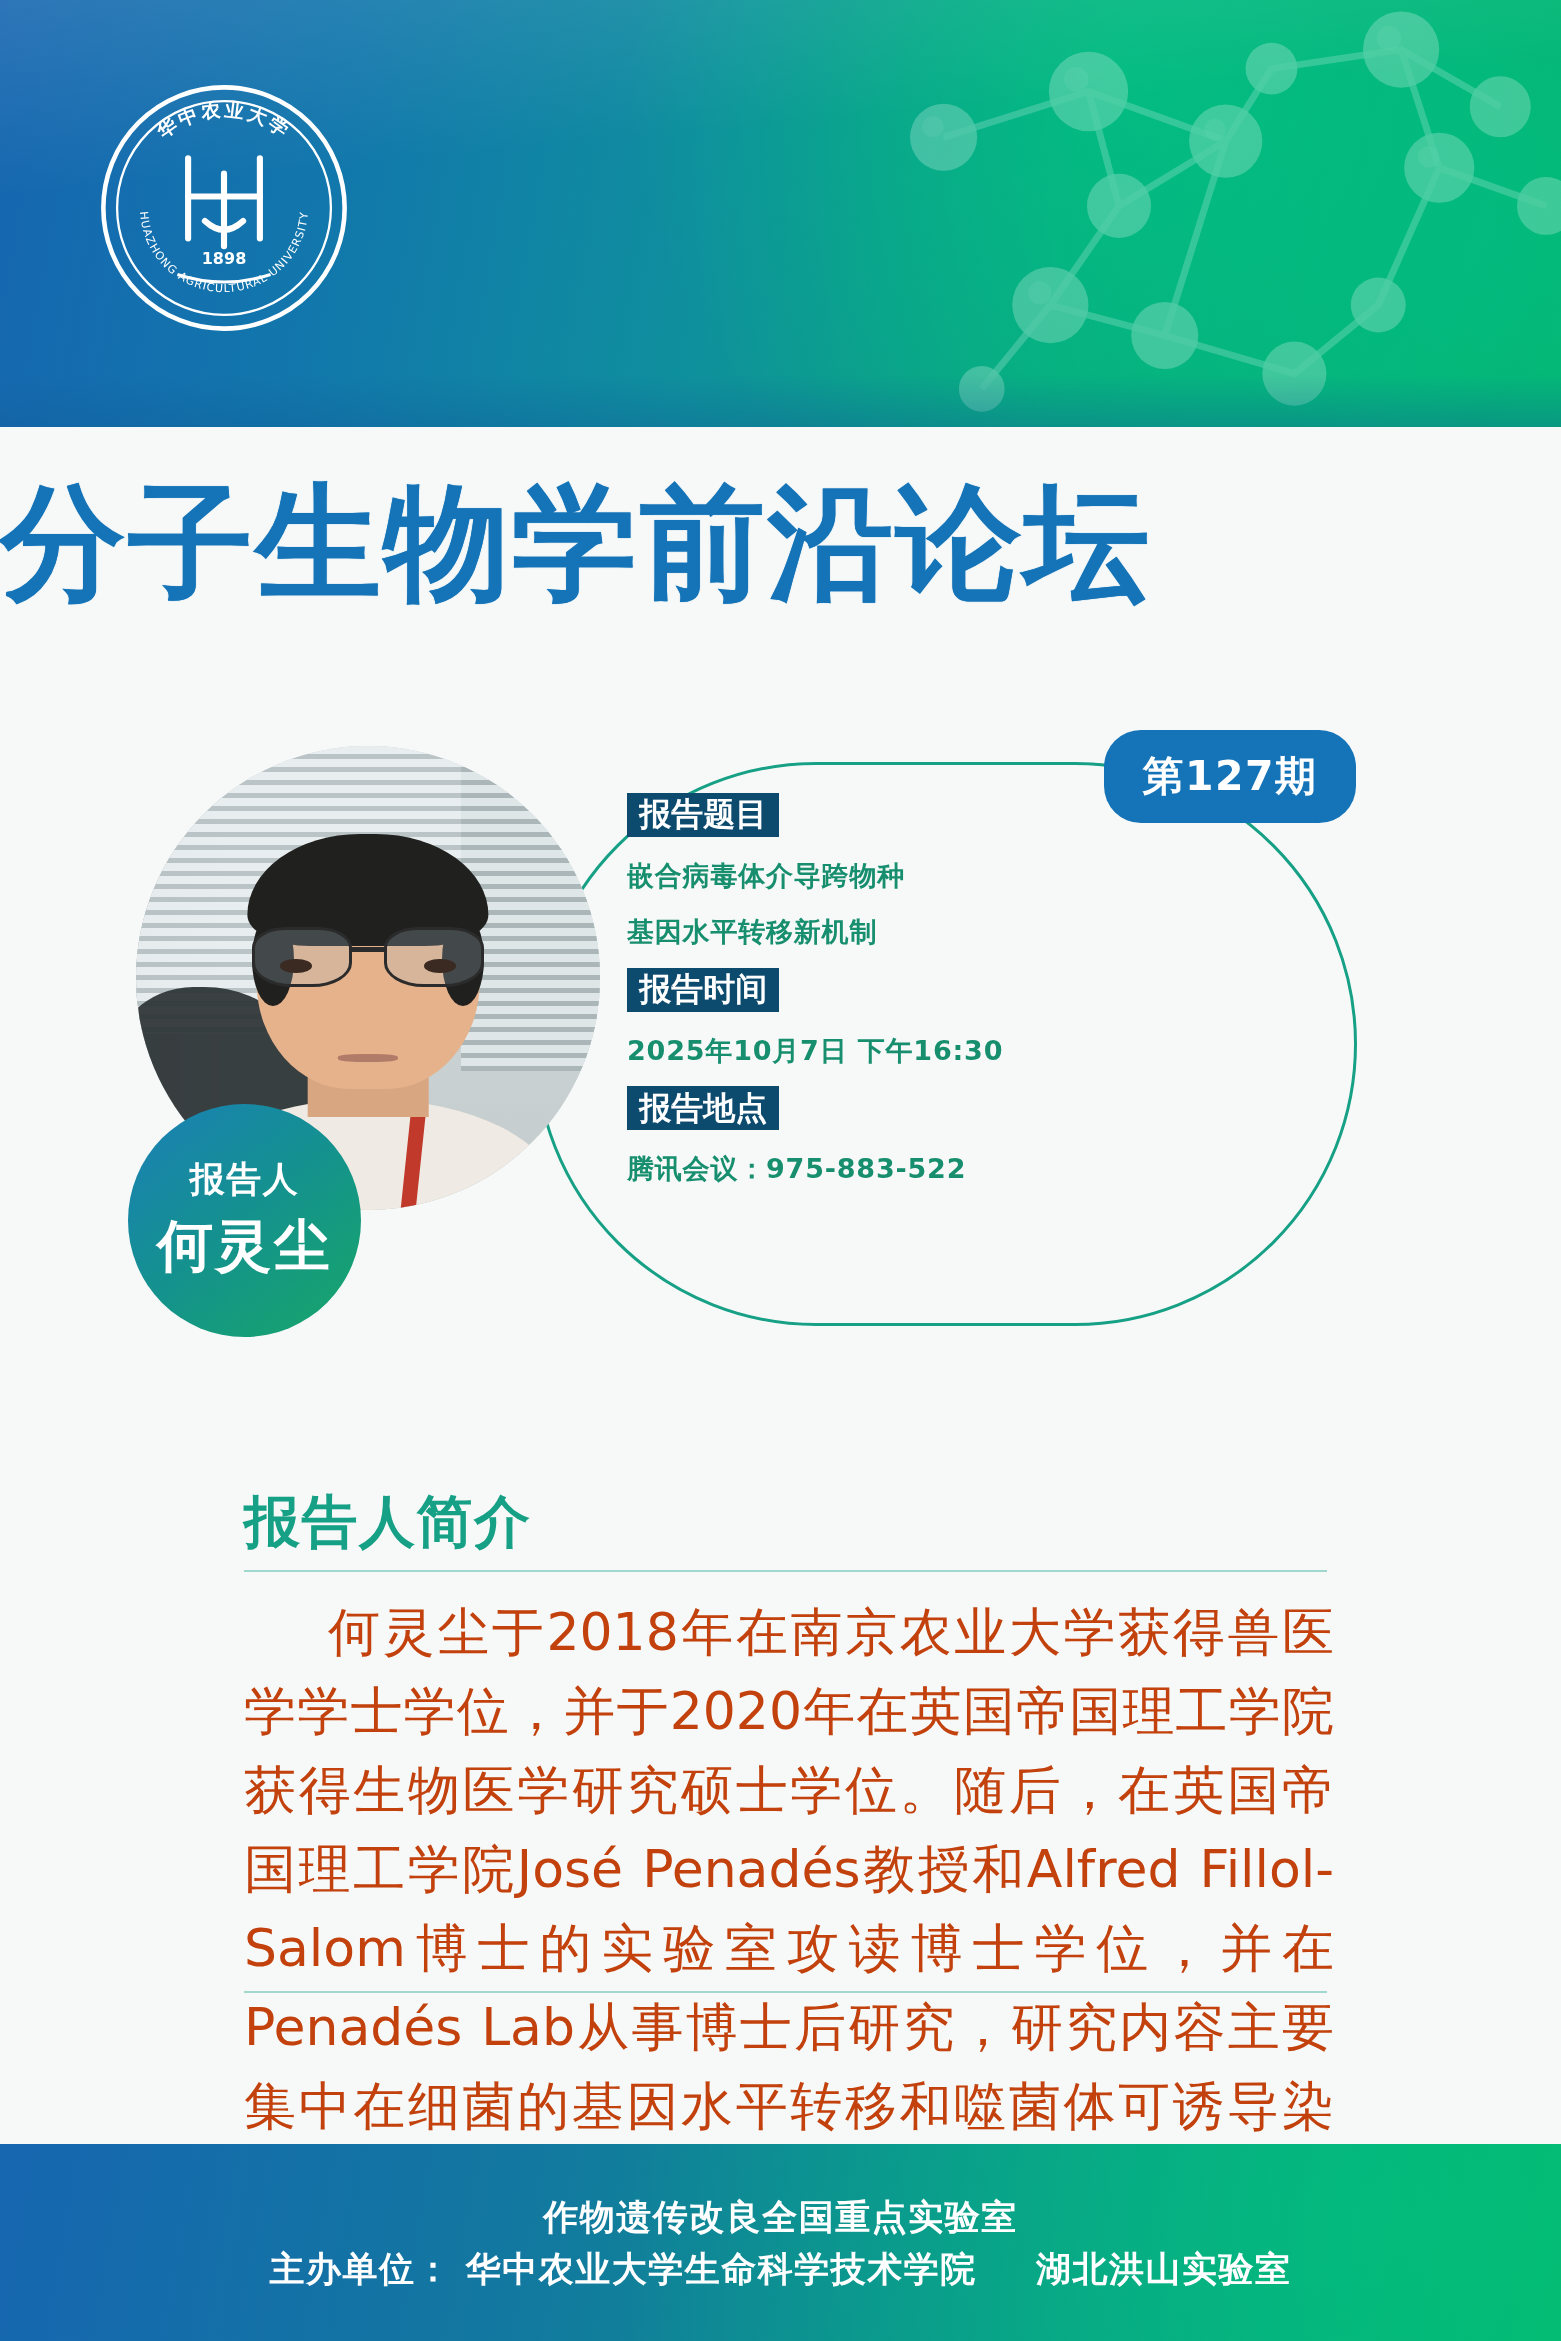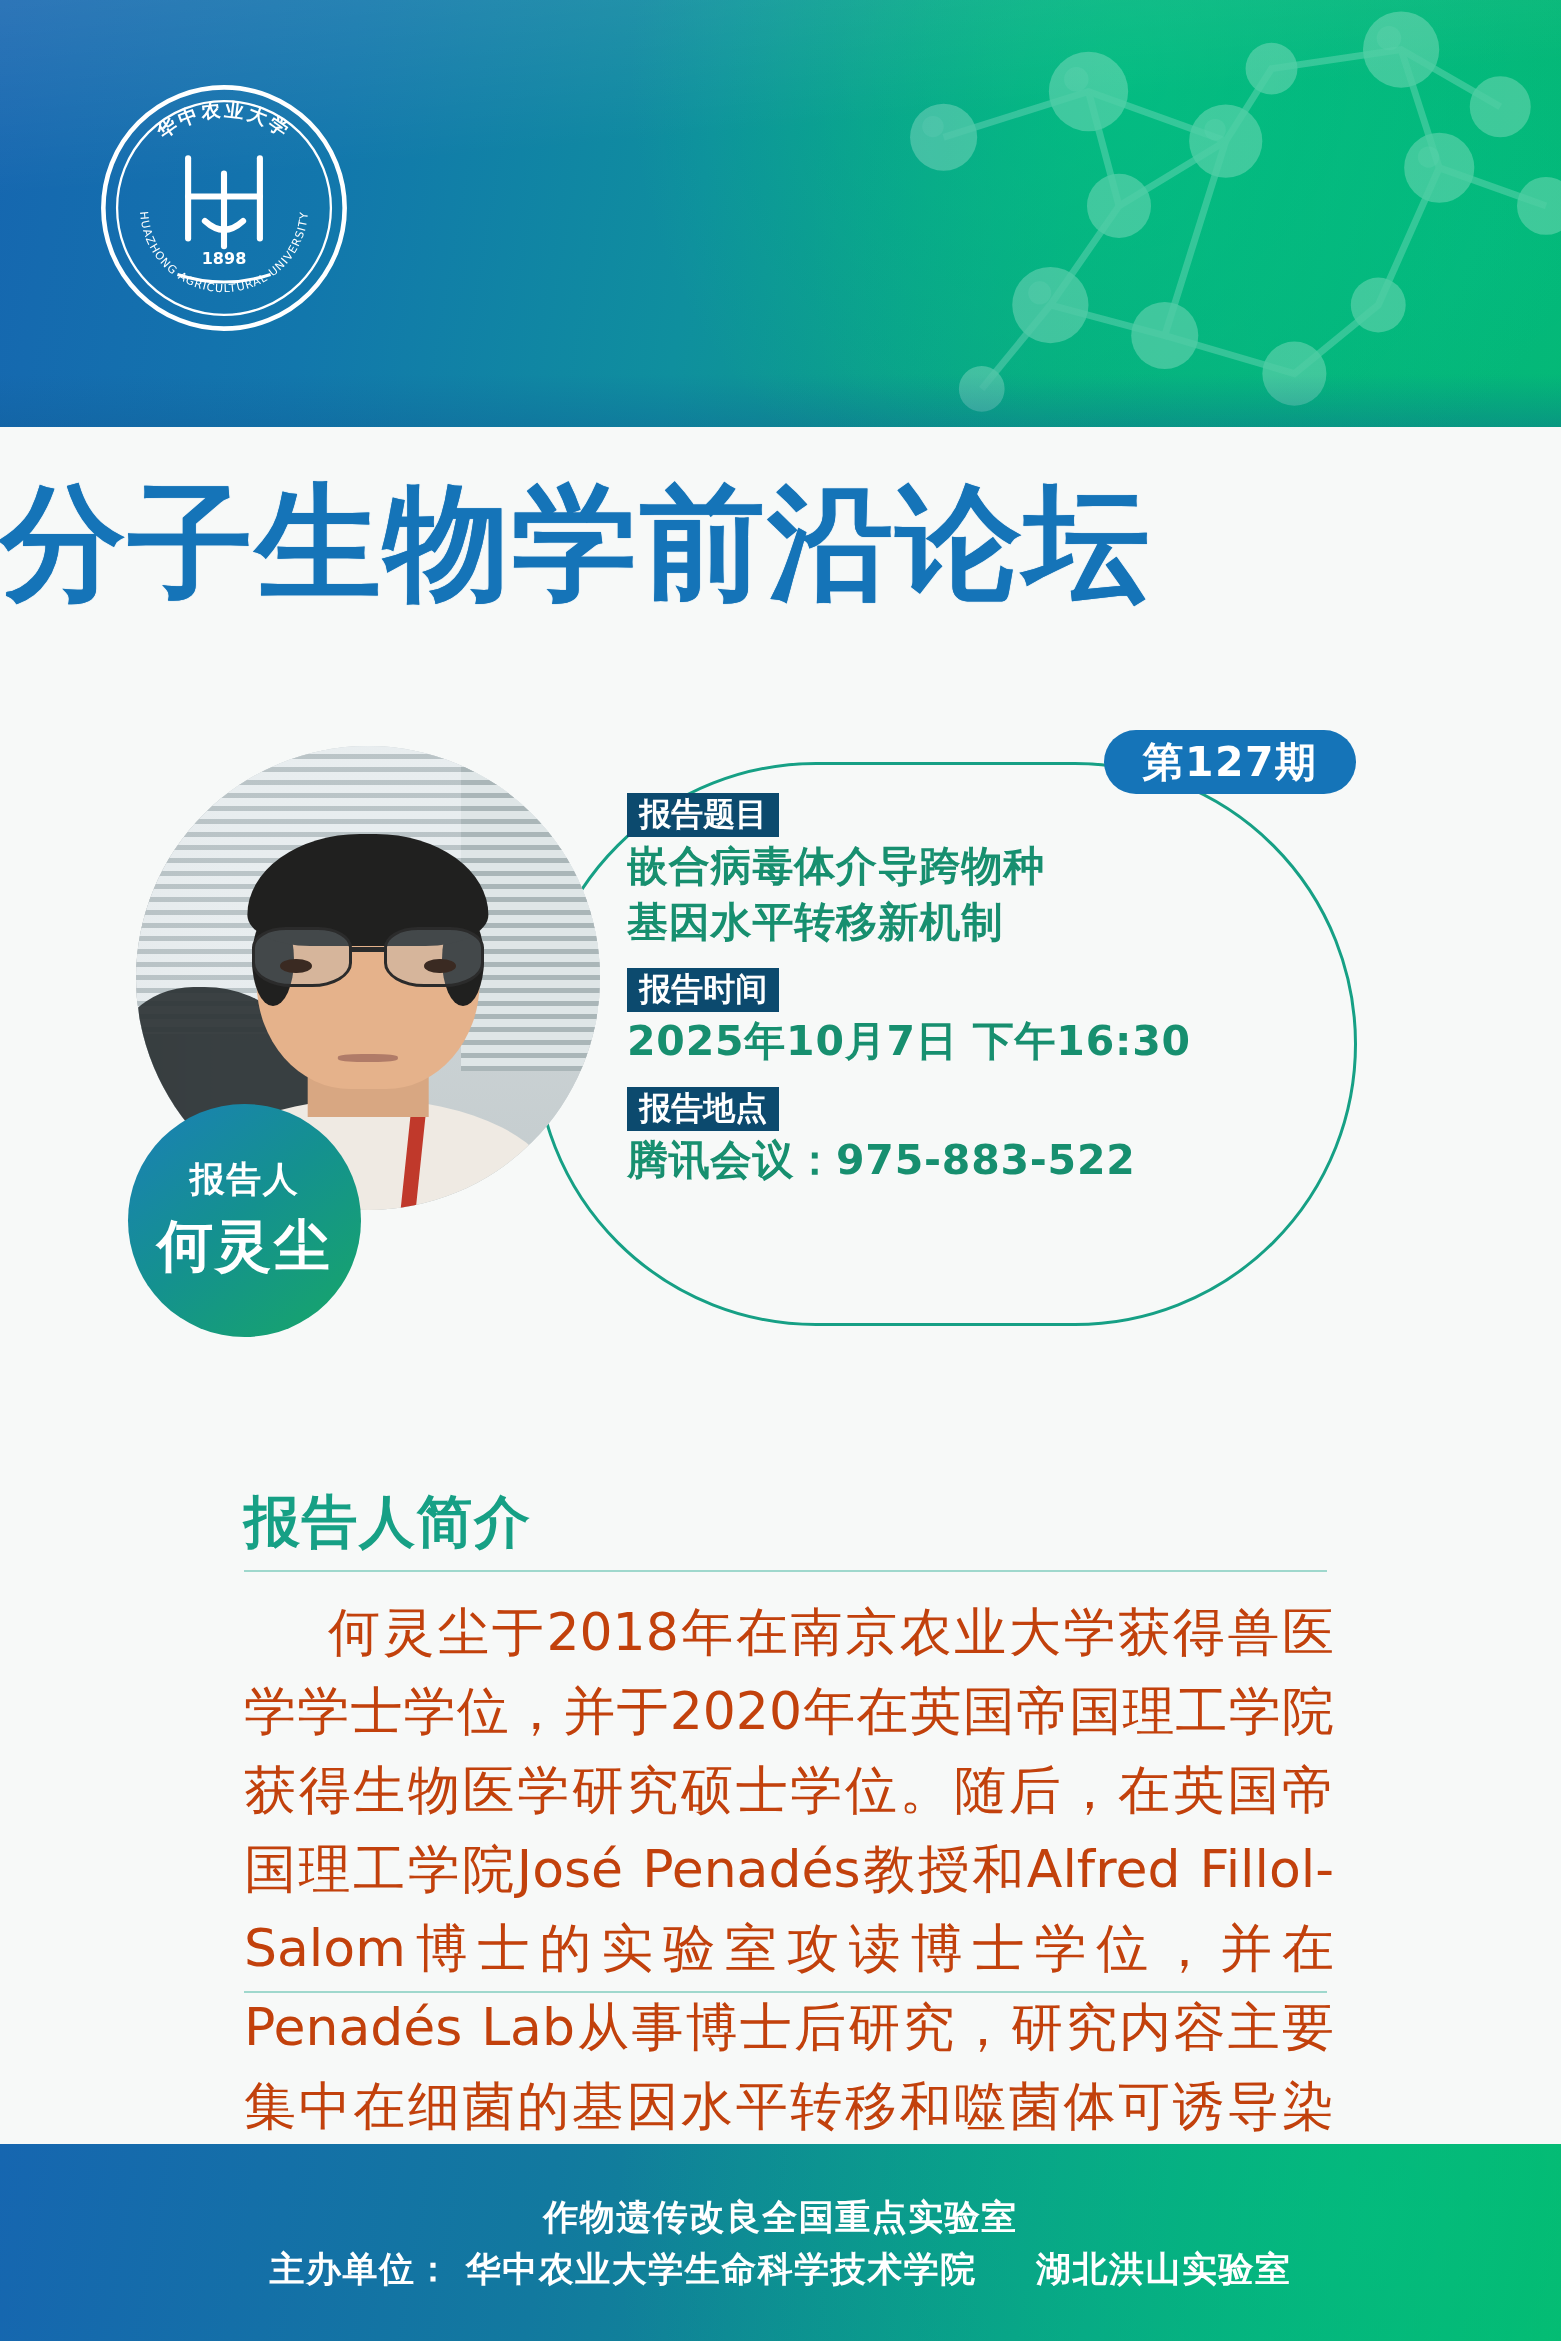--- a/index.html
+++ b/index.html
@@ -100,7 +100,7 @@
     left: 1104px;
     top: 730px;
     width: 252px;
-    height: 64px;
+    height: 93px;
     background: #1574b8;
     border-radius: 37px;
     color: #ffffff;

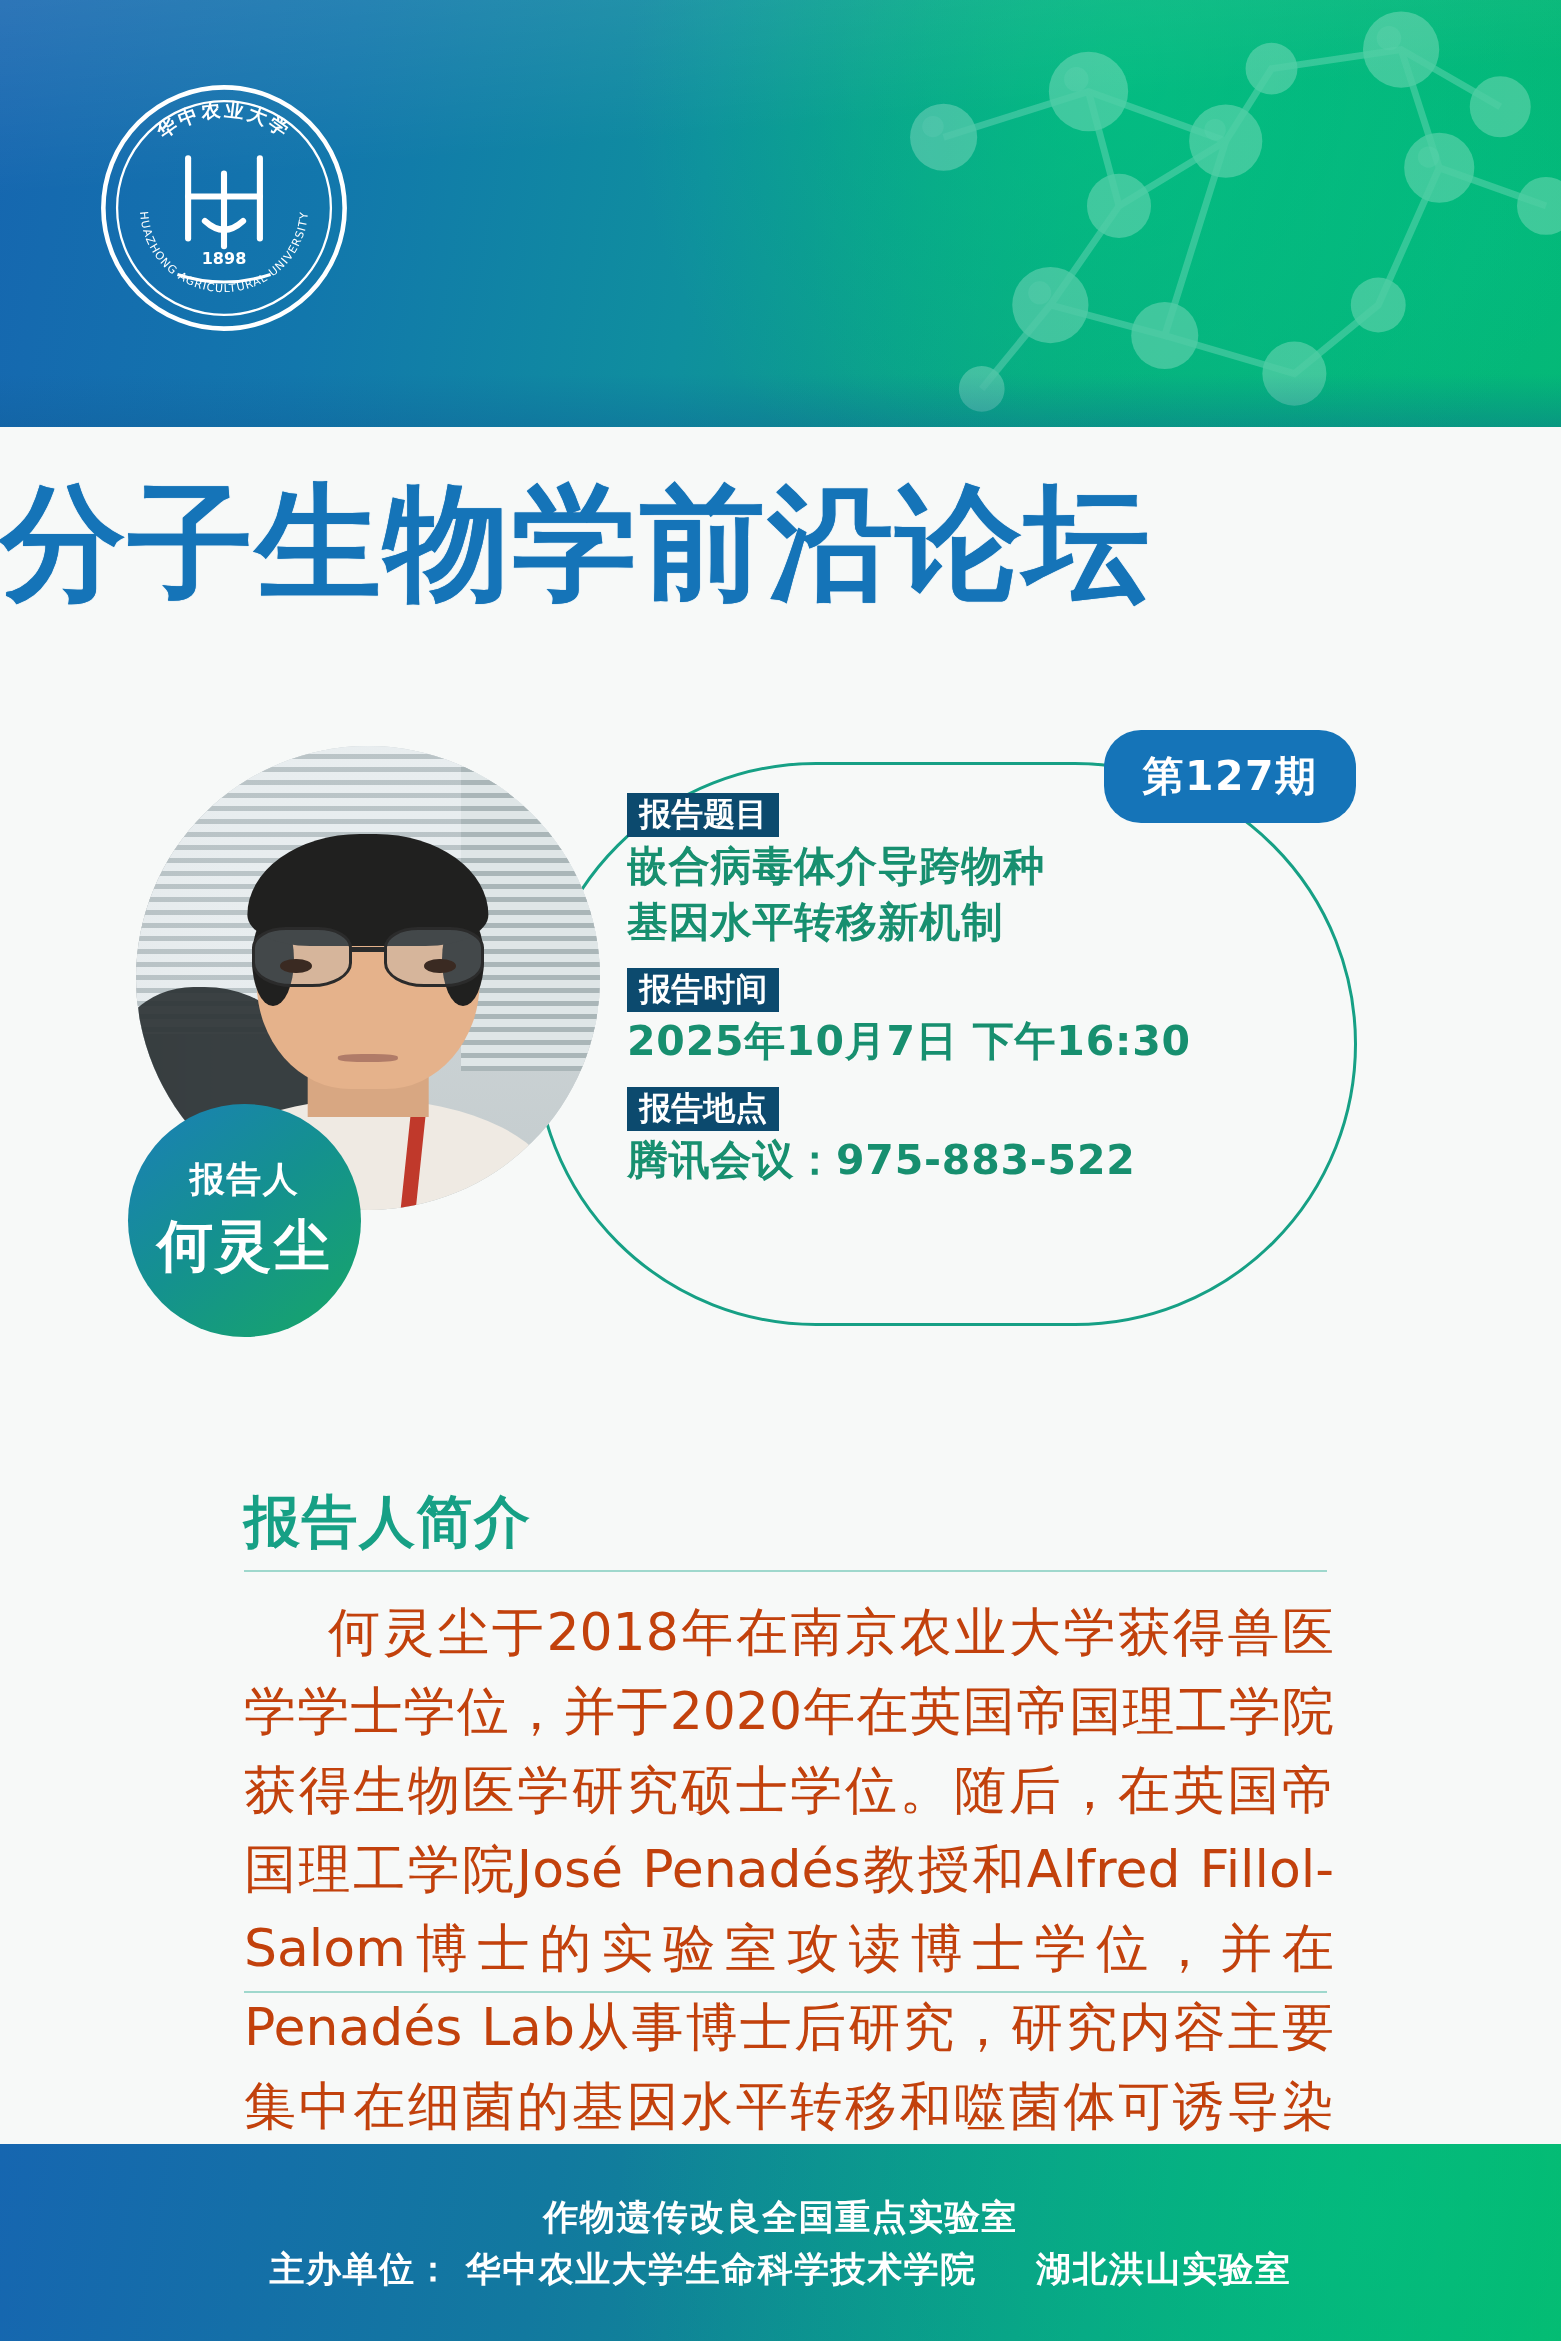--- a/index.html
+++ b/index.html
@@ -131,10 +131,10 @@
   }
   .field-value {
     color: #178f6f;
-    font-size: 41px;
+    font-size: 27px;
     font-weight: 700;
     line-height: 1.30;
-    margin-top: 3px;
+    margin-top: 21px;
     letter-spacing: 0.8px;
     font-family: "DejaVu Sans", "Liberation Sans", sans-serif;
   }

